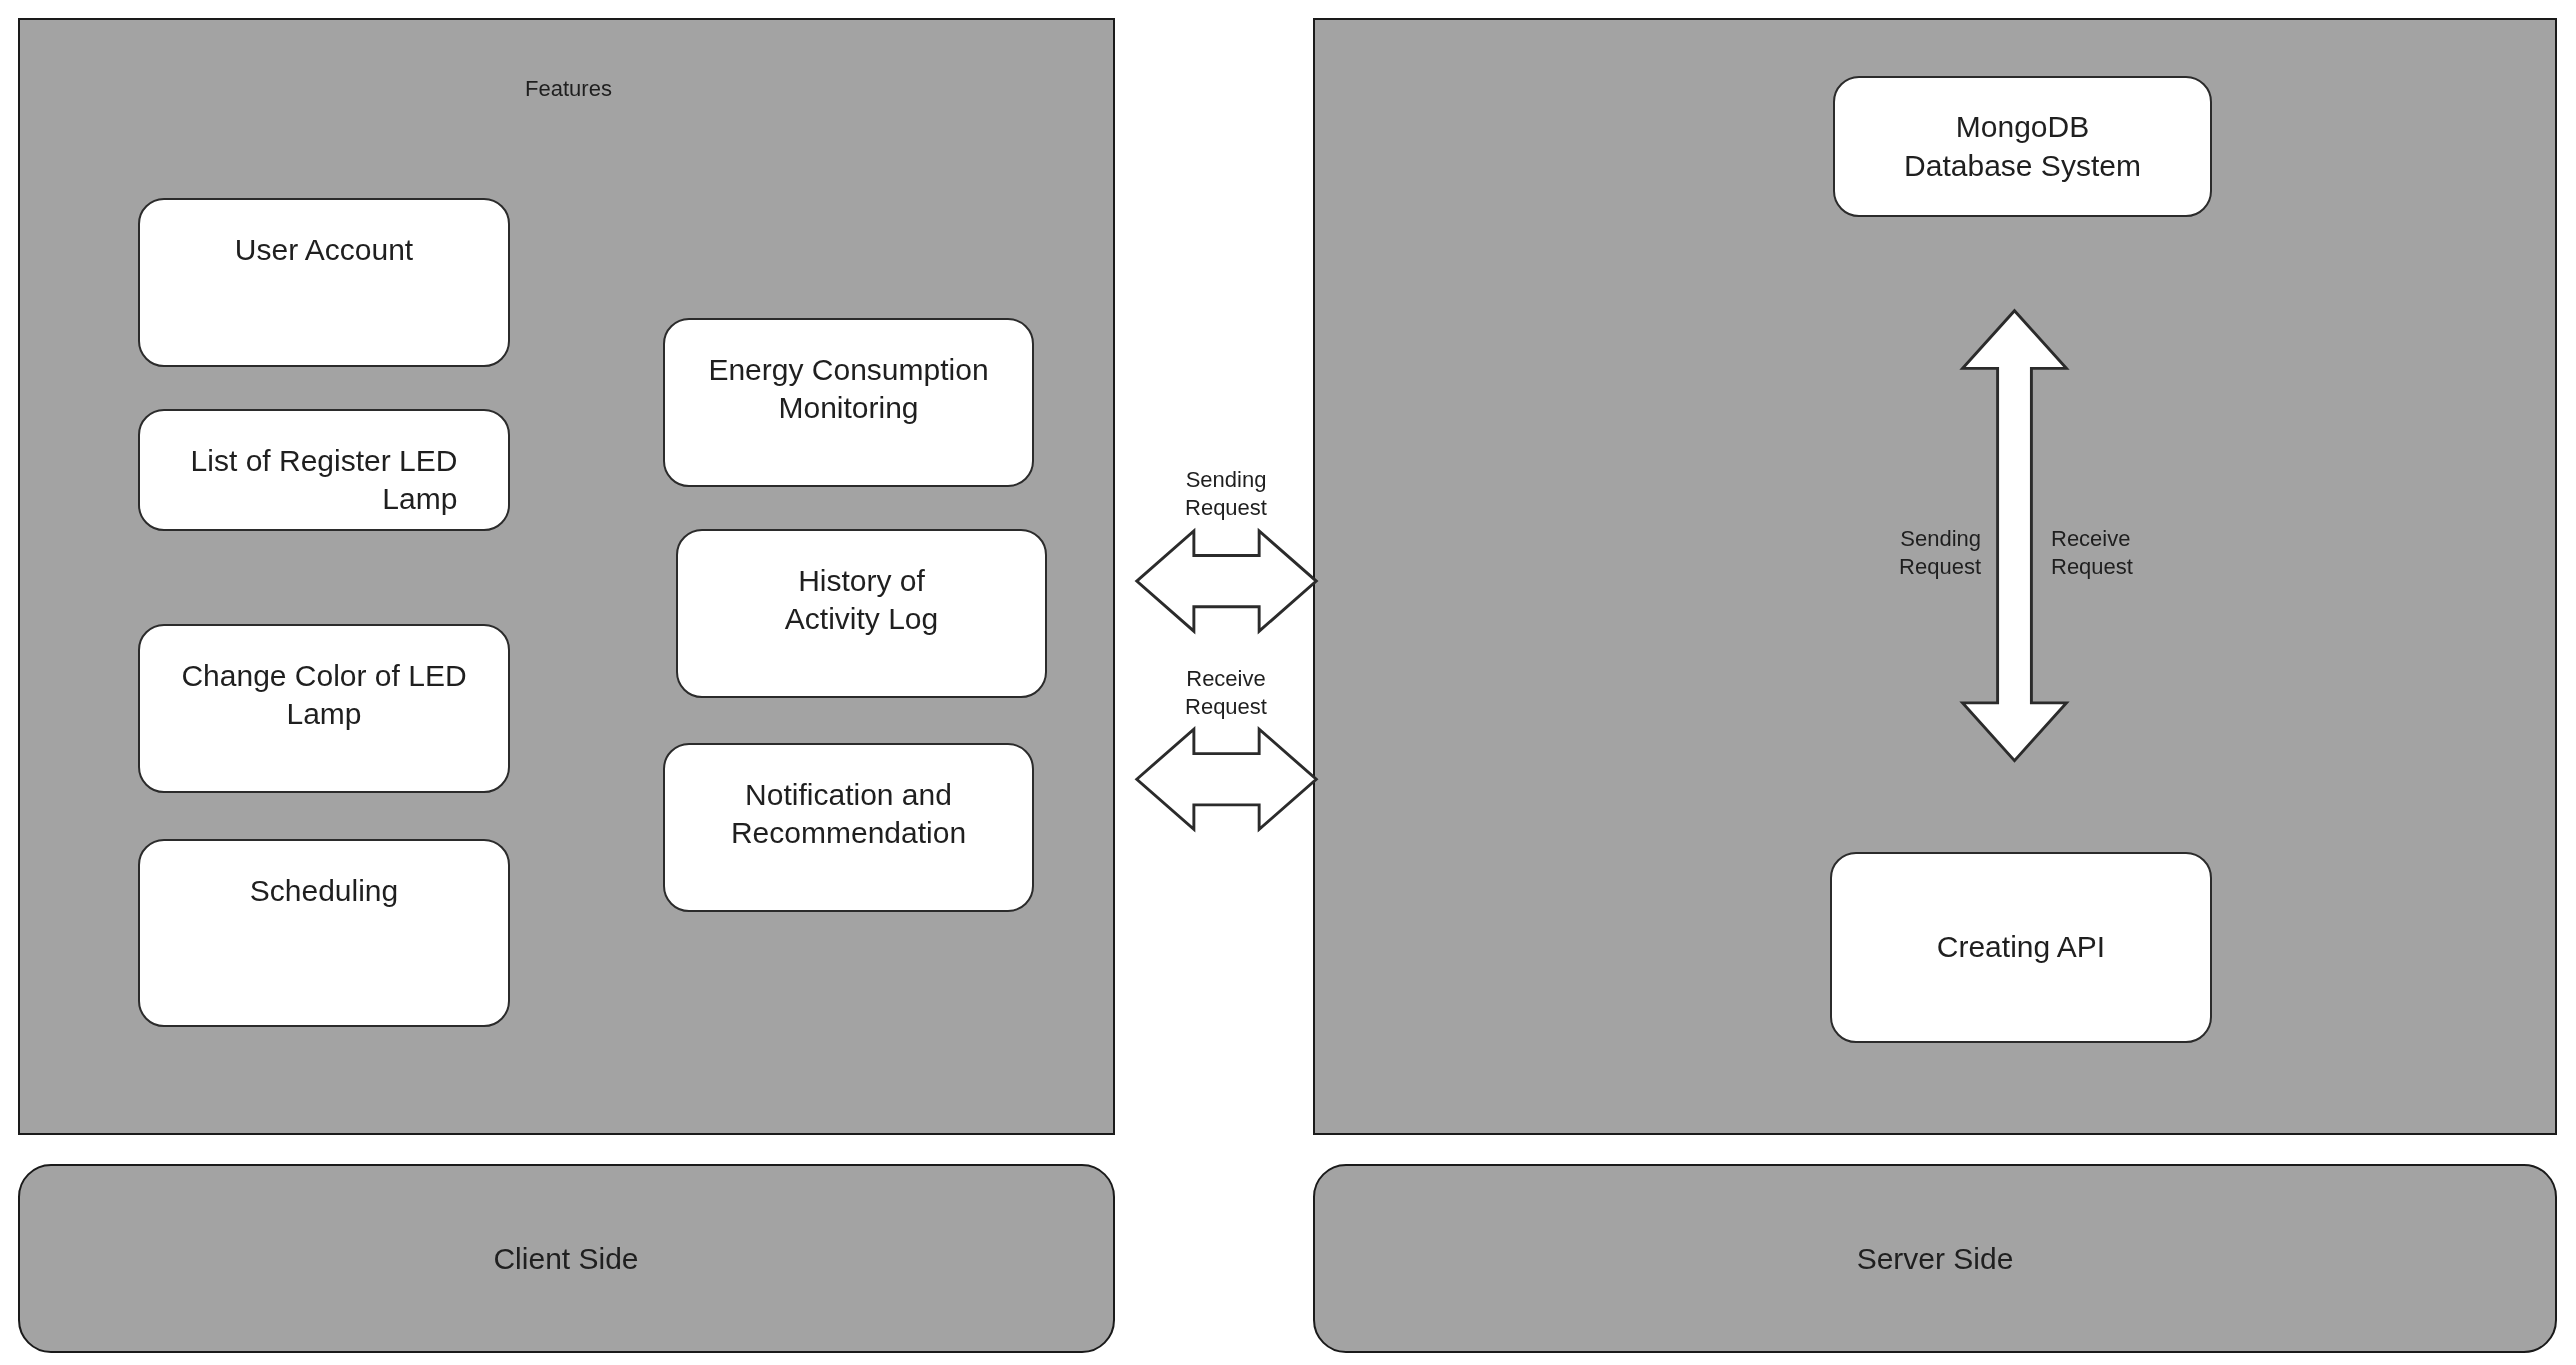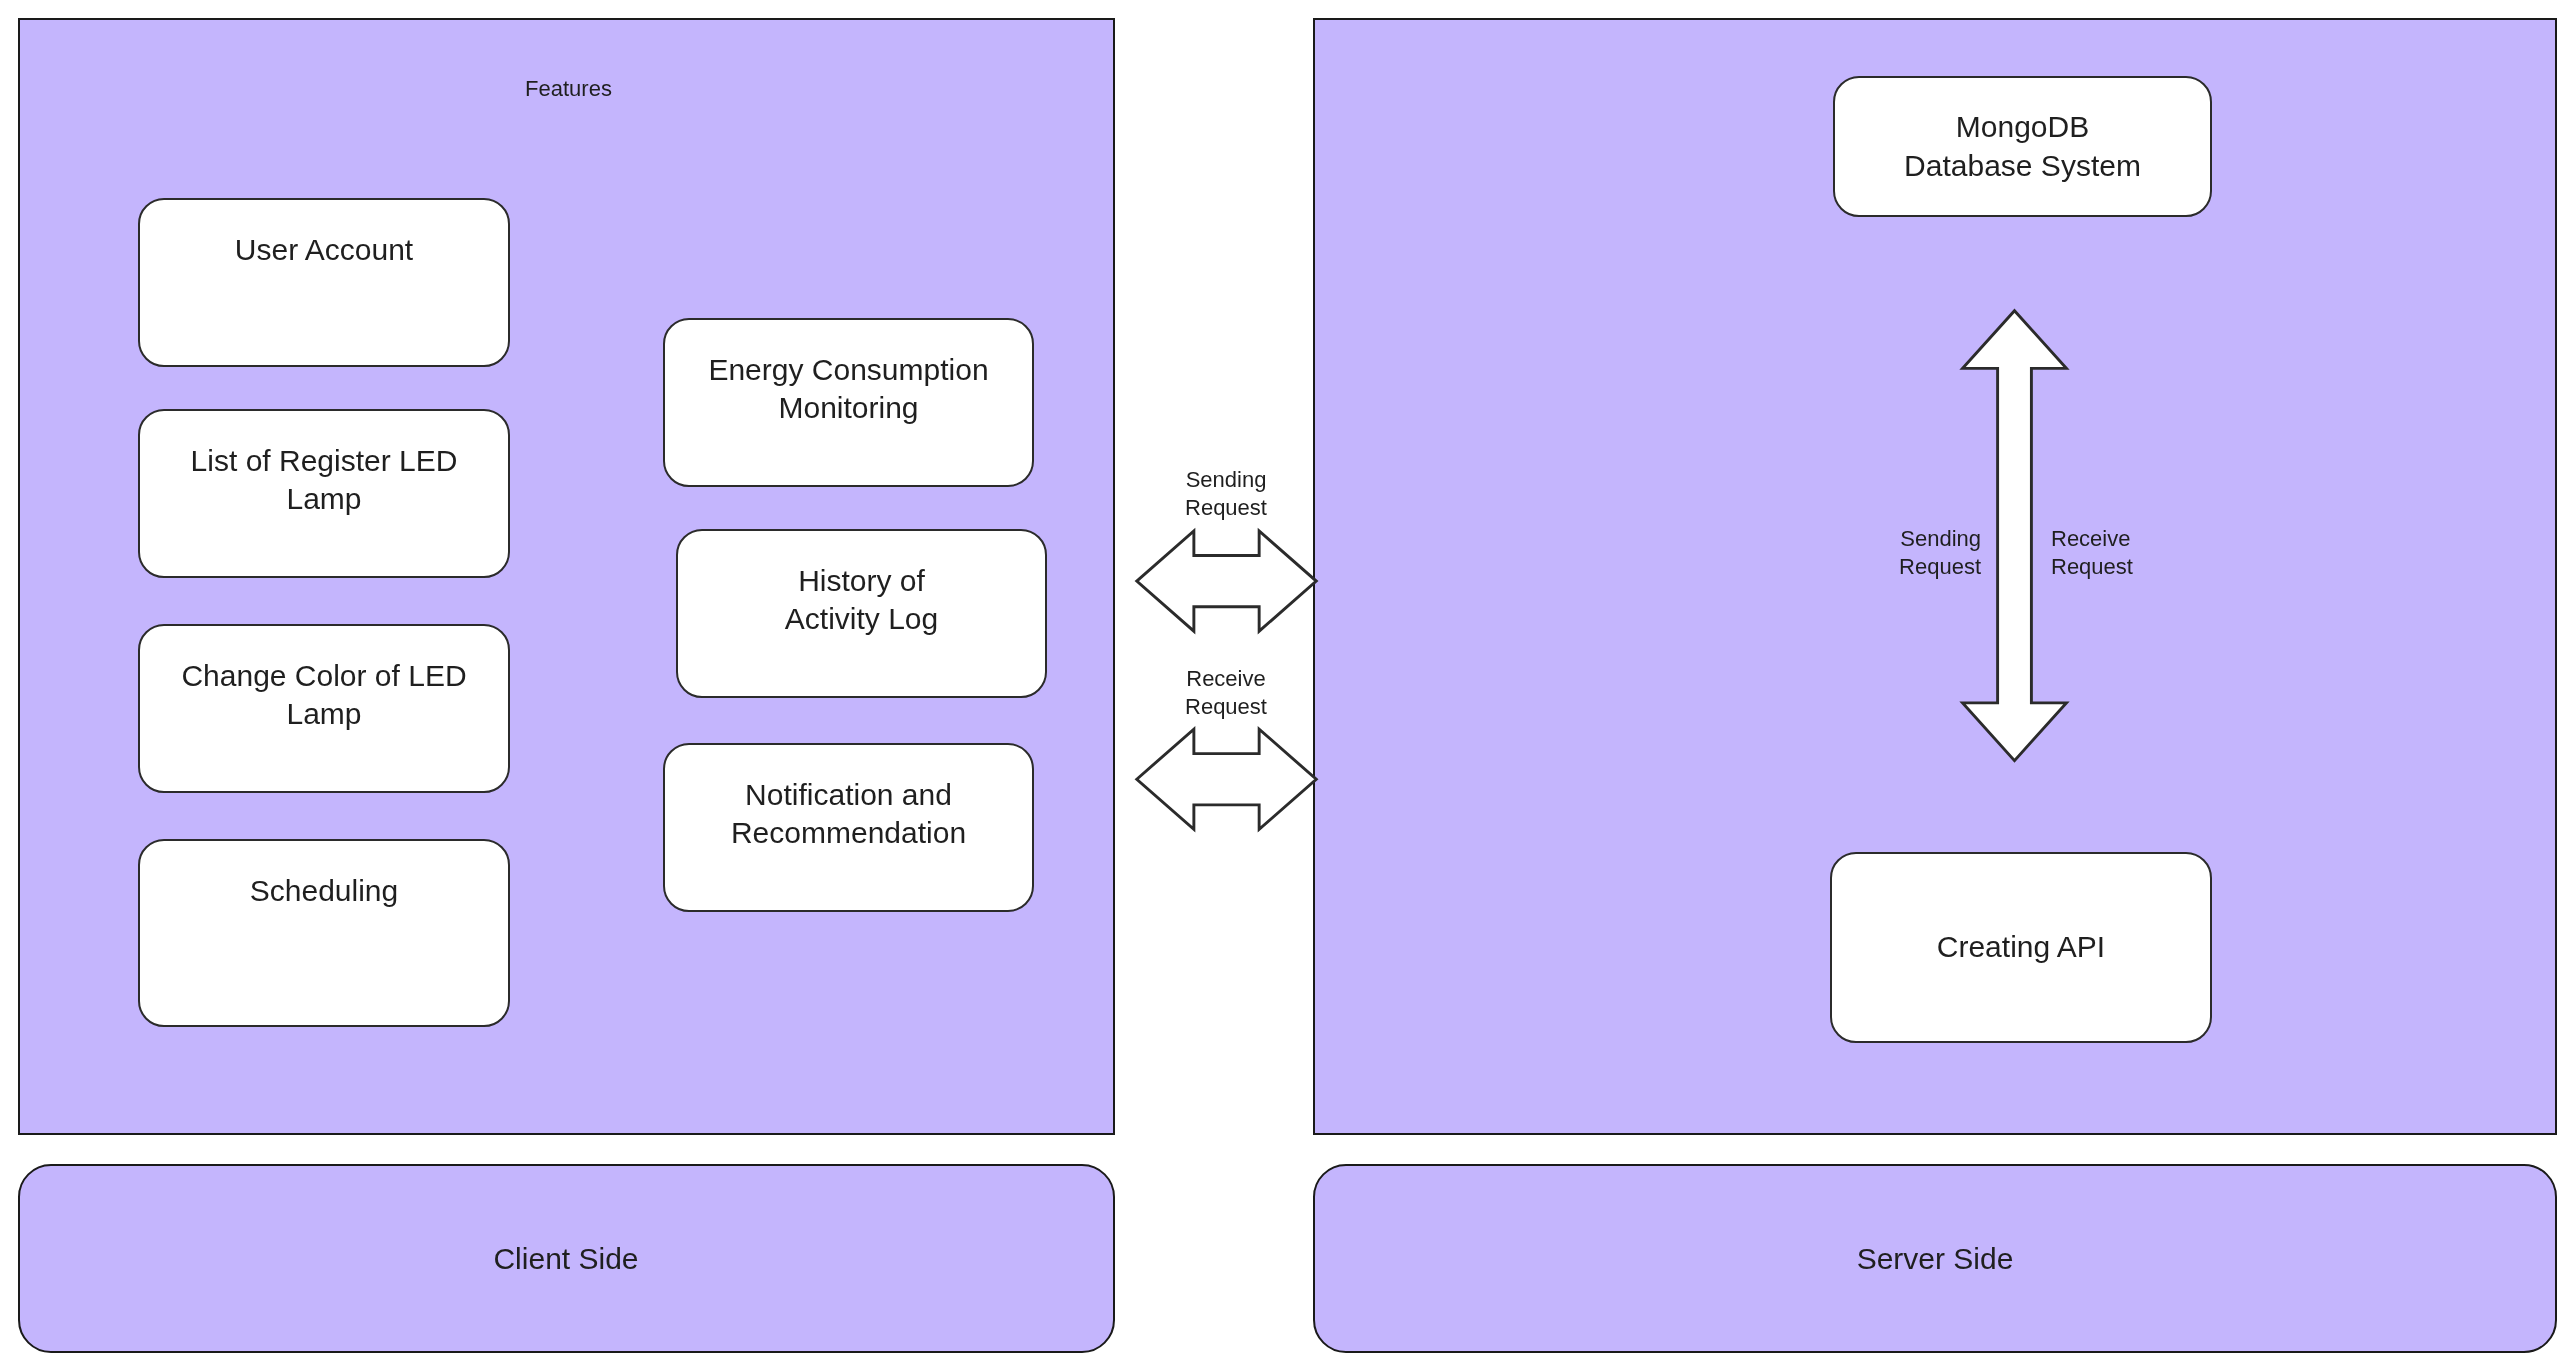--- a/index.html
+++ b/index.html
@@ -99,7 +99,7 @@
     <span class="node-label">User Account</span>
   </div>
 
-  <div class="node" style="left:138px; top:409px; width:372px; height:169px;">
+  <div class="node" style="left:138px; top:409px; width:372px; height:122px;text-align:right;">
     <span class="node-label">List of Register LED
 Lamp</span>
   </div>

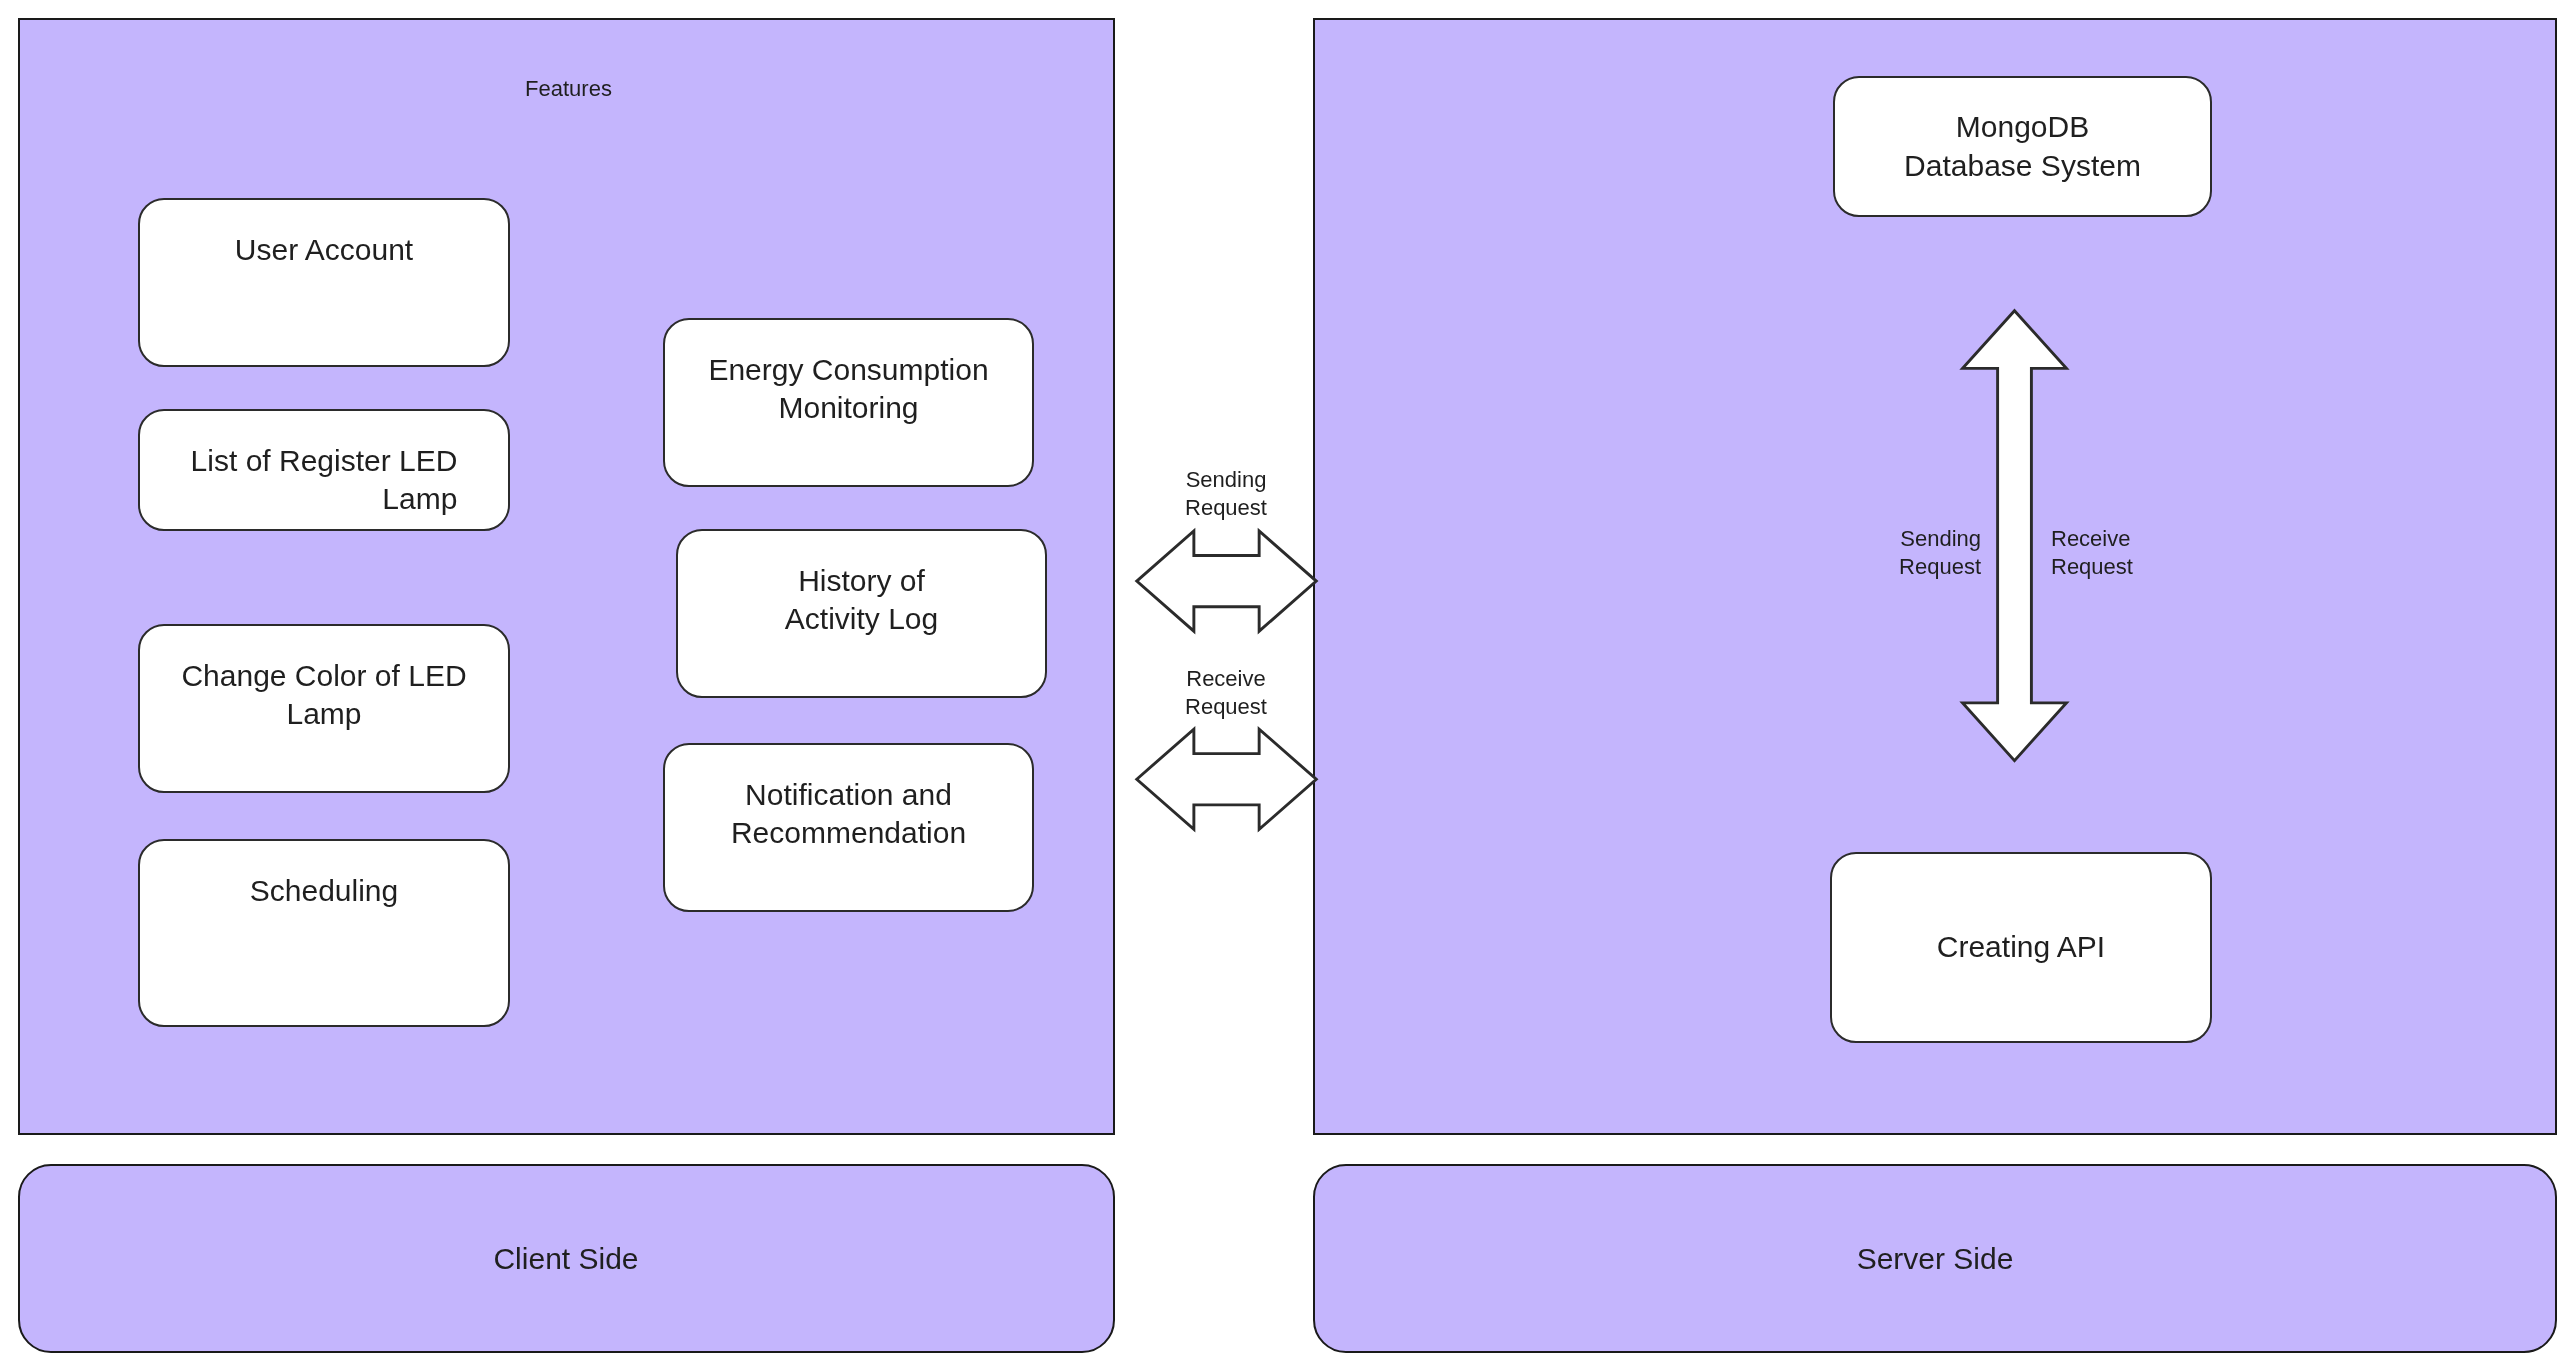--- a/index.html
+++ b/index.html
@@ -18,7 +18,7 @@
   
   .panel{
     position:absolute;
-    background:#c4b5fd;
+    background:#a3a3a3;
     border:2.3px solid #1a1a1a;
     box-sizing:border-box;
   }

